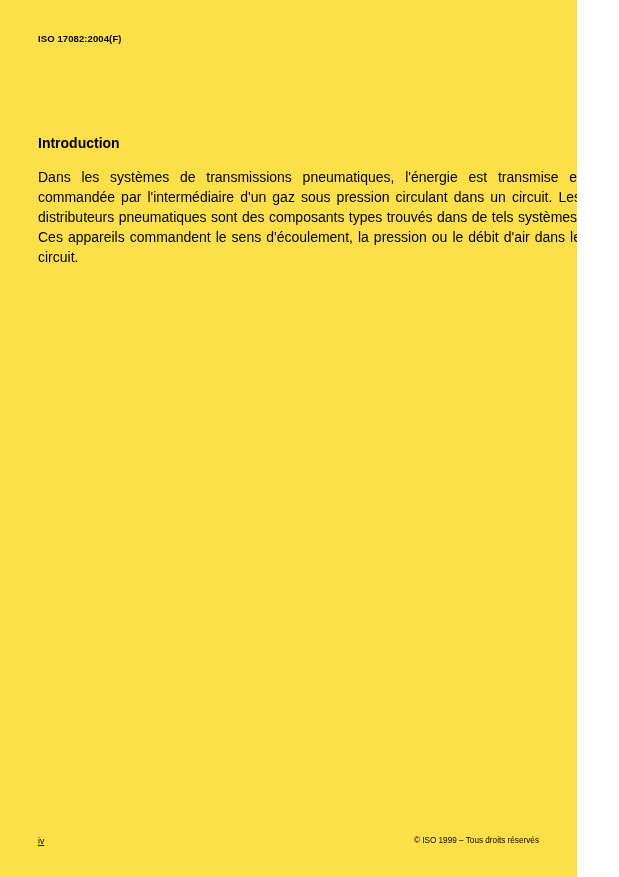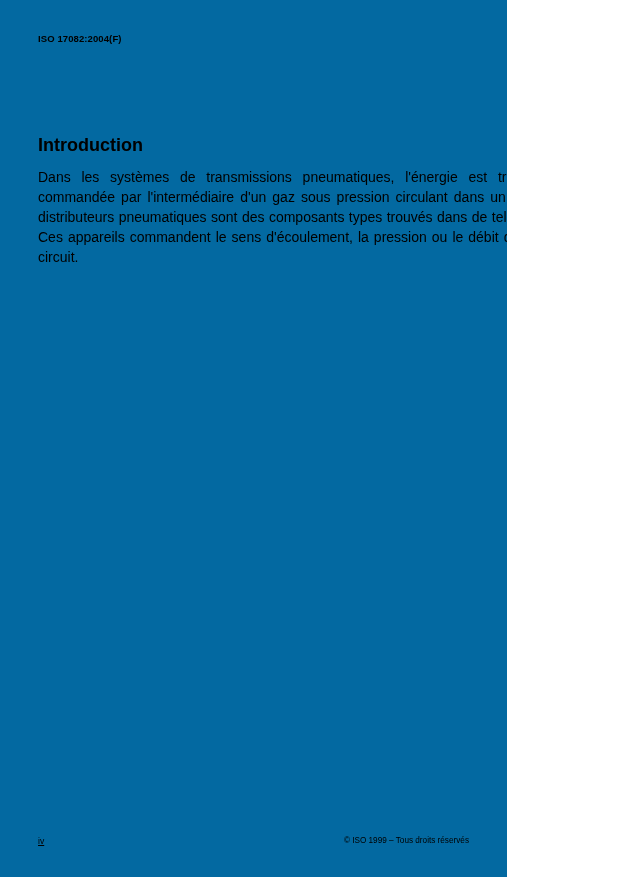--- a/index.html
+++ b/index.html
@@ -12,9 +12,9 @@
   }
   .page {
     position: relative;
-    width: 507px;
+    width: 577px;
     height: 877px;
-    background: #0369a1;
+    background: #fde047;
     overflow: hidden;
   }
   .header-std-ref {

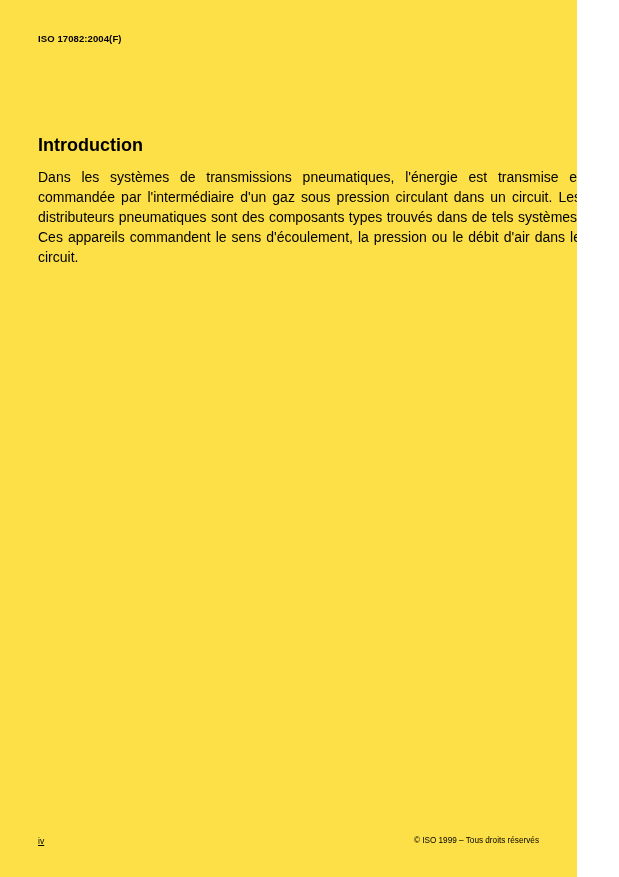--- a/index.html
+++ b/index.html
@@ -30,7 +30,7 @@
     position: absolute;
     left: 38px;
     top: 135px;
-    font-size: 18px;
+    font-size: 14px;
     font-weight: bold;
     color: #000000;
   }

